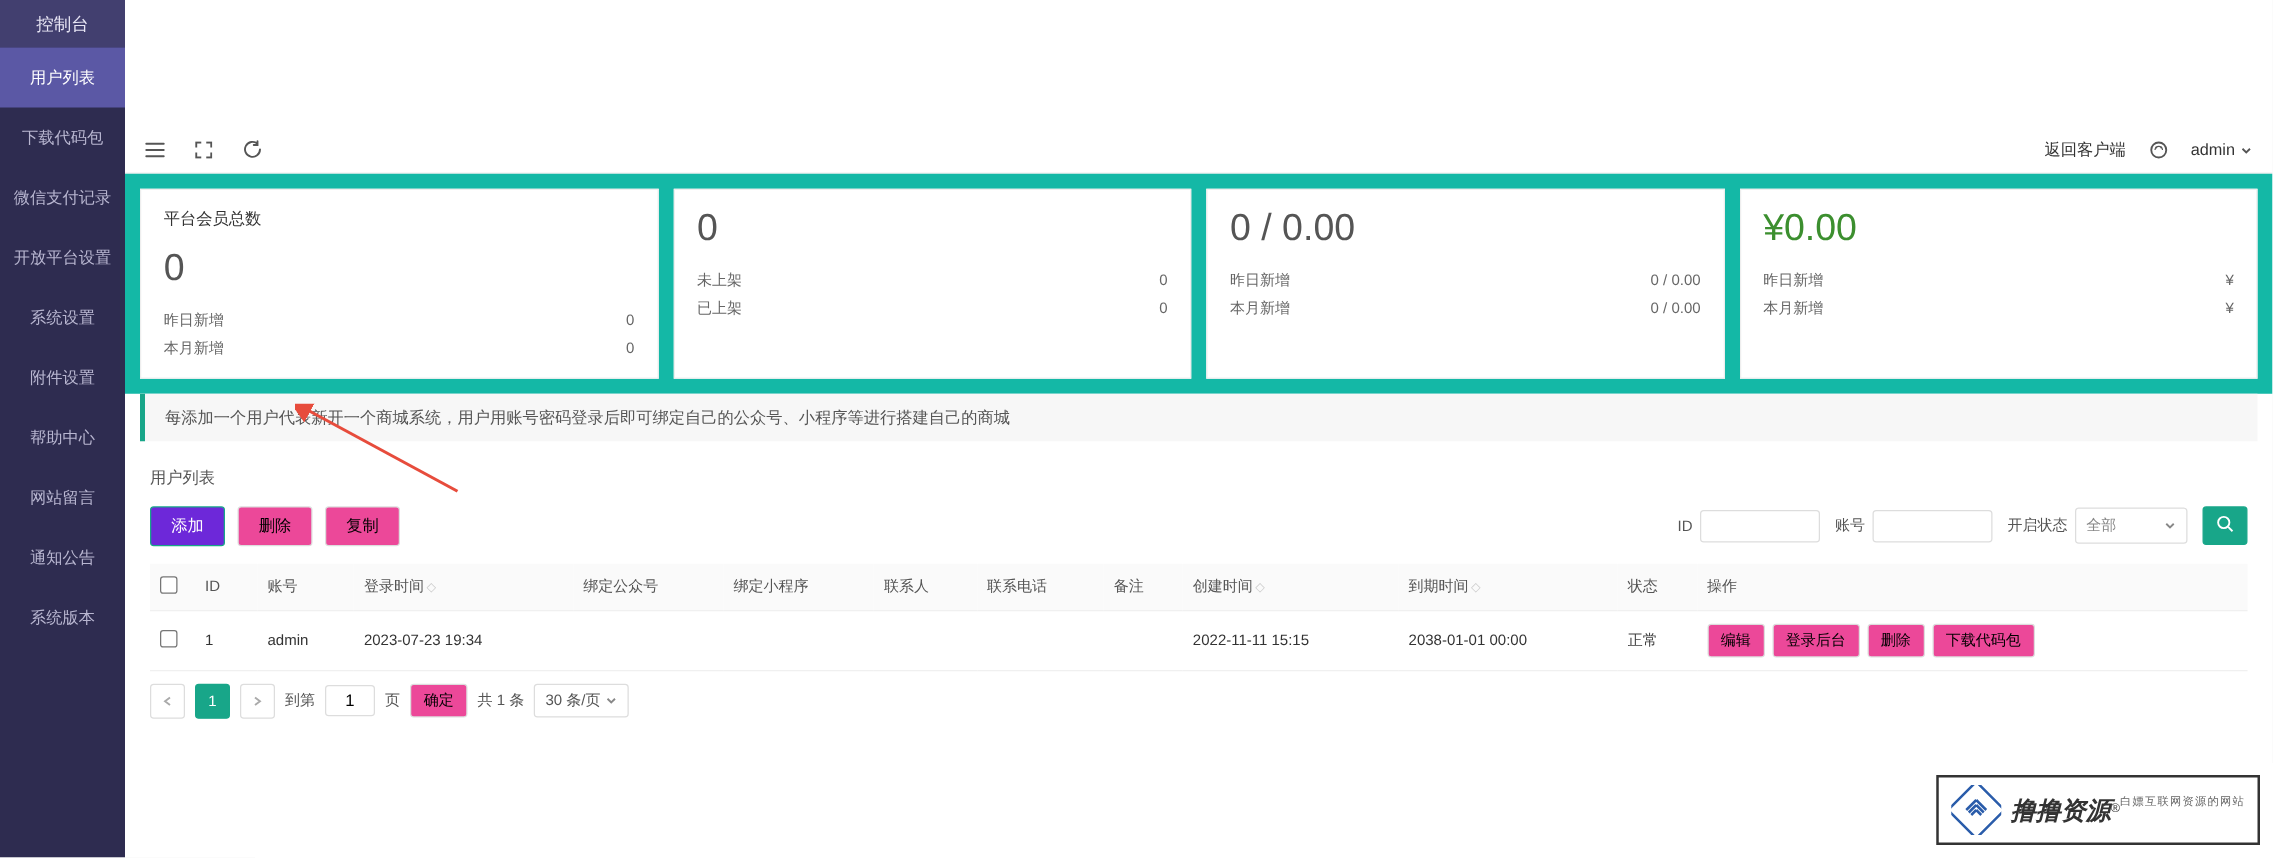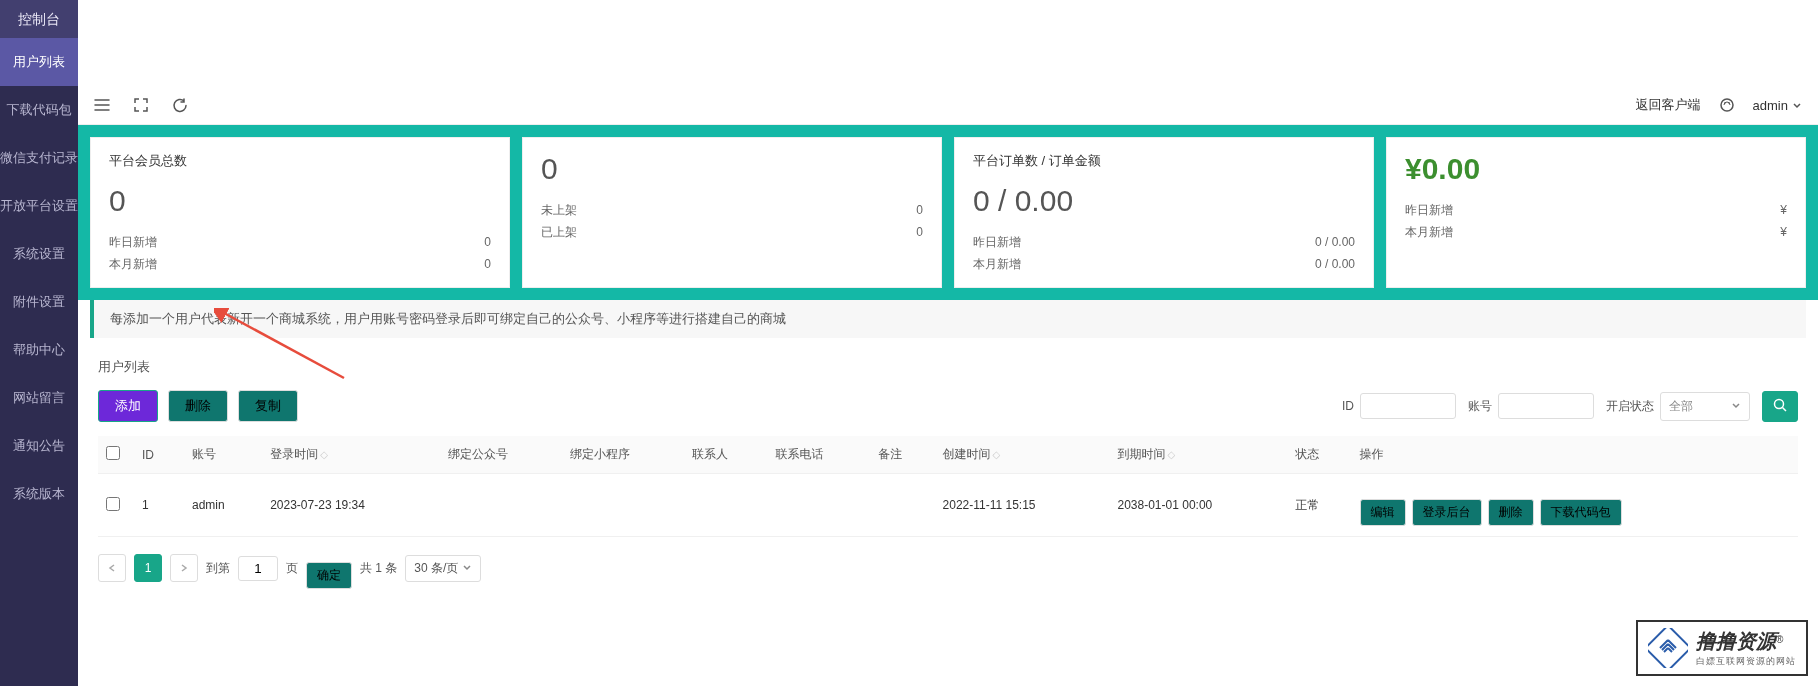--- a/index.html
+++ b/index.html
@@ -8,7 +8,7 @@
     .layout { display: flex; min-height: 686px; }
     
     
-    .sidebar { width: 78px; background: #2e2c50; color: #b8b6d0; flex-shrink: 0; }
+    .sidebar { width: 100px; background: #2e2c50; color: #b8b6d0; flex-shrink: 0; }
     .sidebar-title { height: 38px; line-height: 38px; text-align: center; background: #423f6f; color: #e8e6f5; font-size: 14px; }
     .sidebar-item { height: 48px; line-height: 48px; text-align: center; cursor: pointer; font-size: 13px; }
     .sidebar-item.active { background: #5b58a5; color: #fff; }

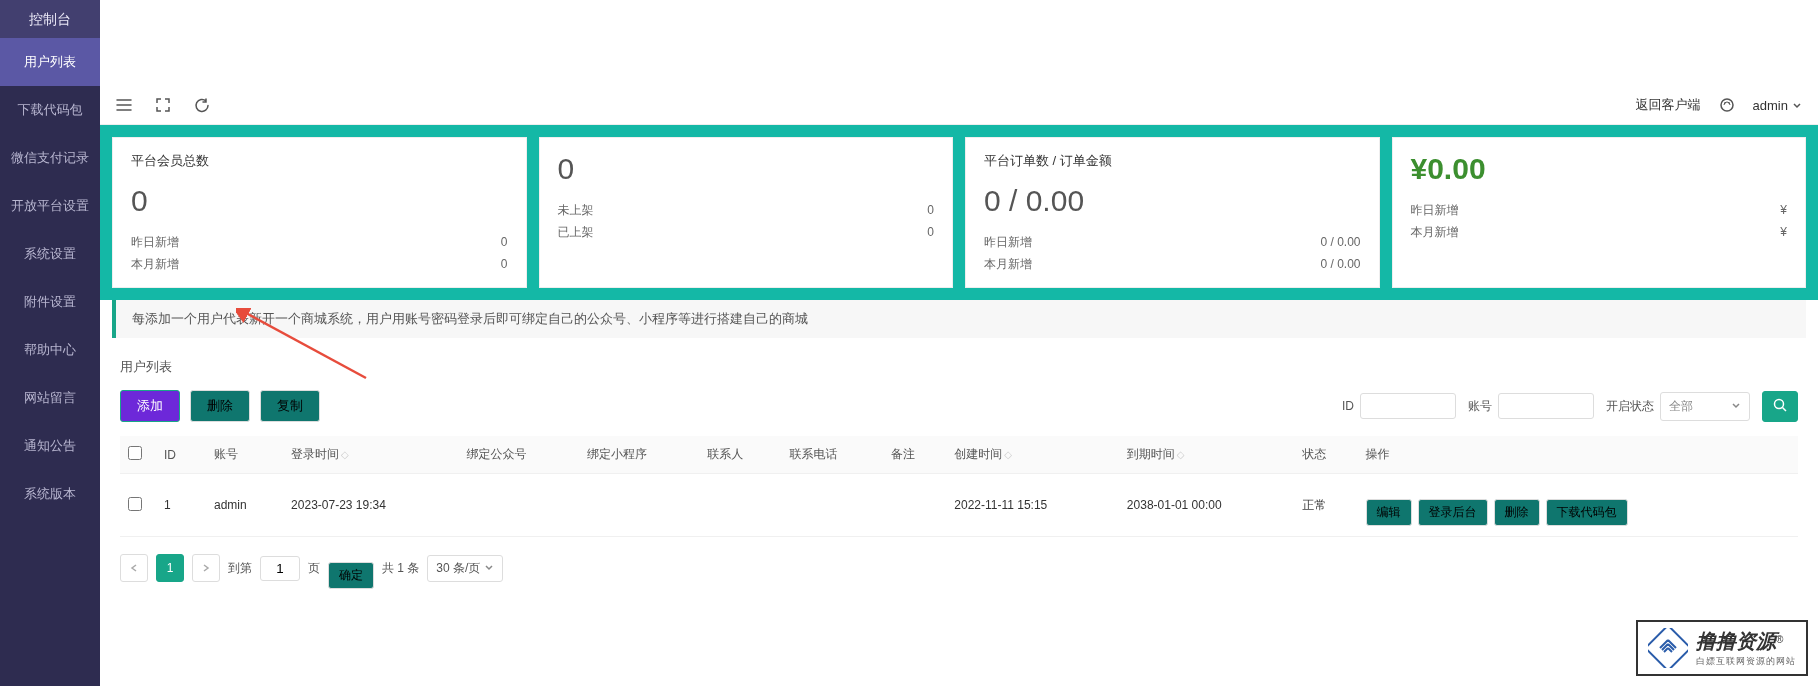--- a/index.html
+++ b/index.html
@@ -156,7 +156,6 @@
           </div>
       </div>
       <div class="stat-card">
-        <div class="stat-title">平台订单数 / 订单金额</div>
         <div class="stat-value">0 / 0.00</div>
         <div class="stat-row">
             <span>昨日新增</span>

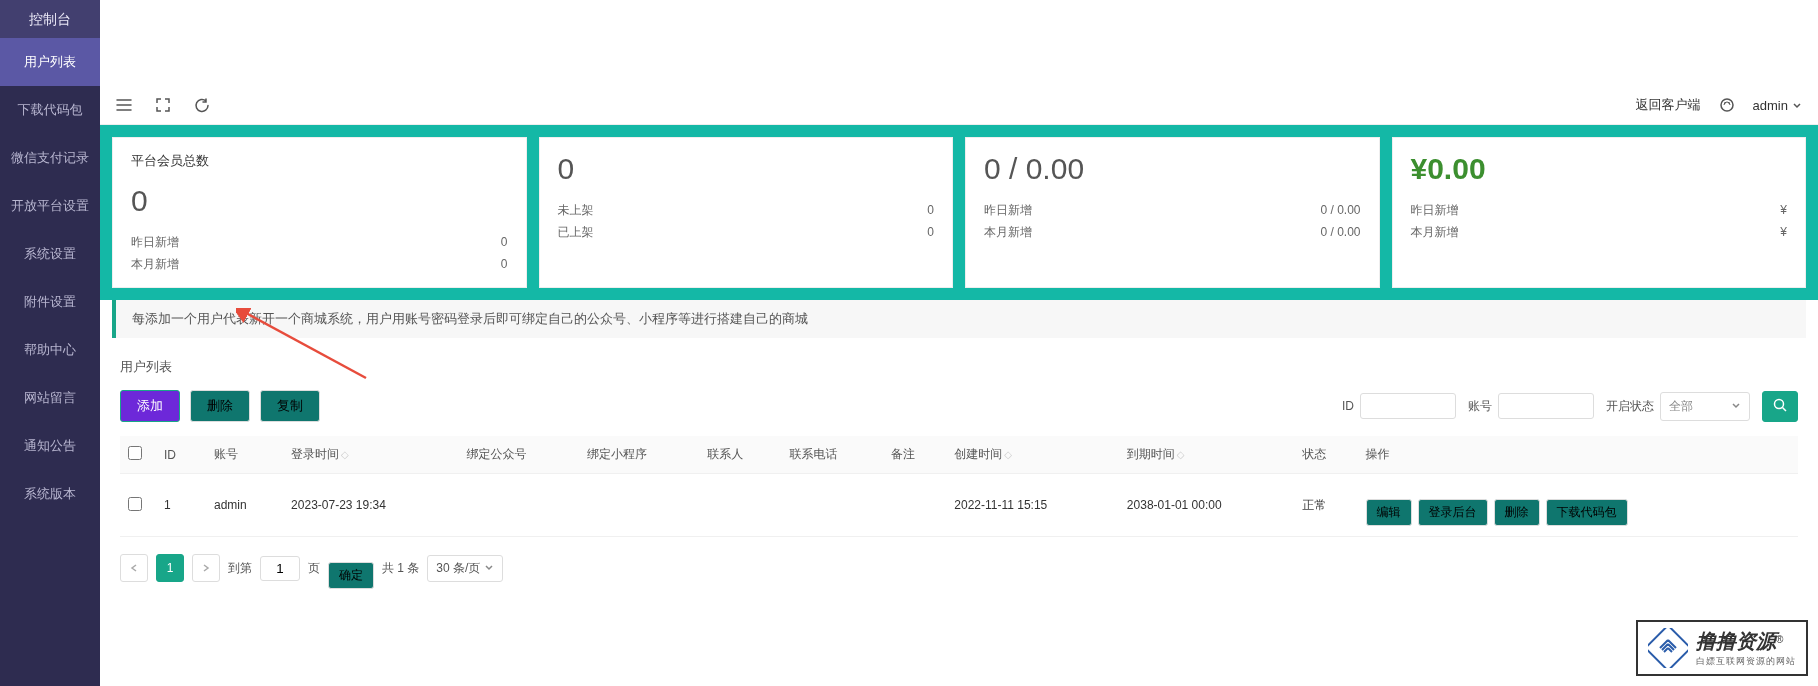--- a/index.html
+++ b/index.html
@@ -27,7 +27,7 @@
     .stat-card { flex: 1; background: #fff; border: 1px solid #eee; padding: 14px 18px 12px; }
     .stat-title { font-size: 13px; color: #333; margin-bottom: 14px; }
     .stat-value { font-size: 30px; font-weight: 300; color: #555; margin-bottom: 14px; }
-    .stat-value.green { color: #3c8f2f; font-weight: bold; }
+    .stat-value.green { color: #3c8f2f; }
     .stat-row { display: flex; justify-content: space-between; font-size: 12px; color: #666; line-height: 1.8; }
     
     

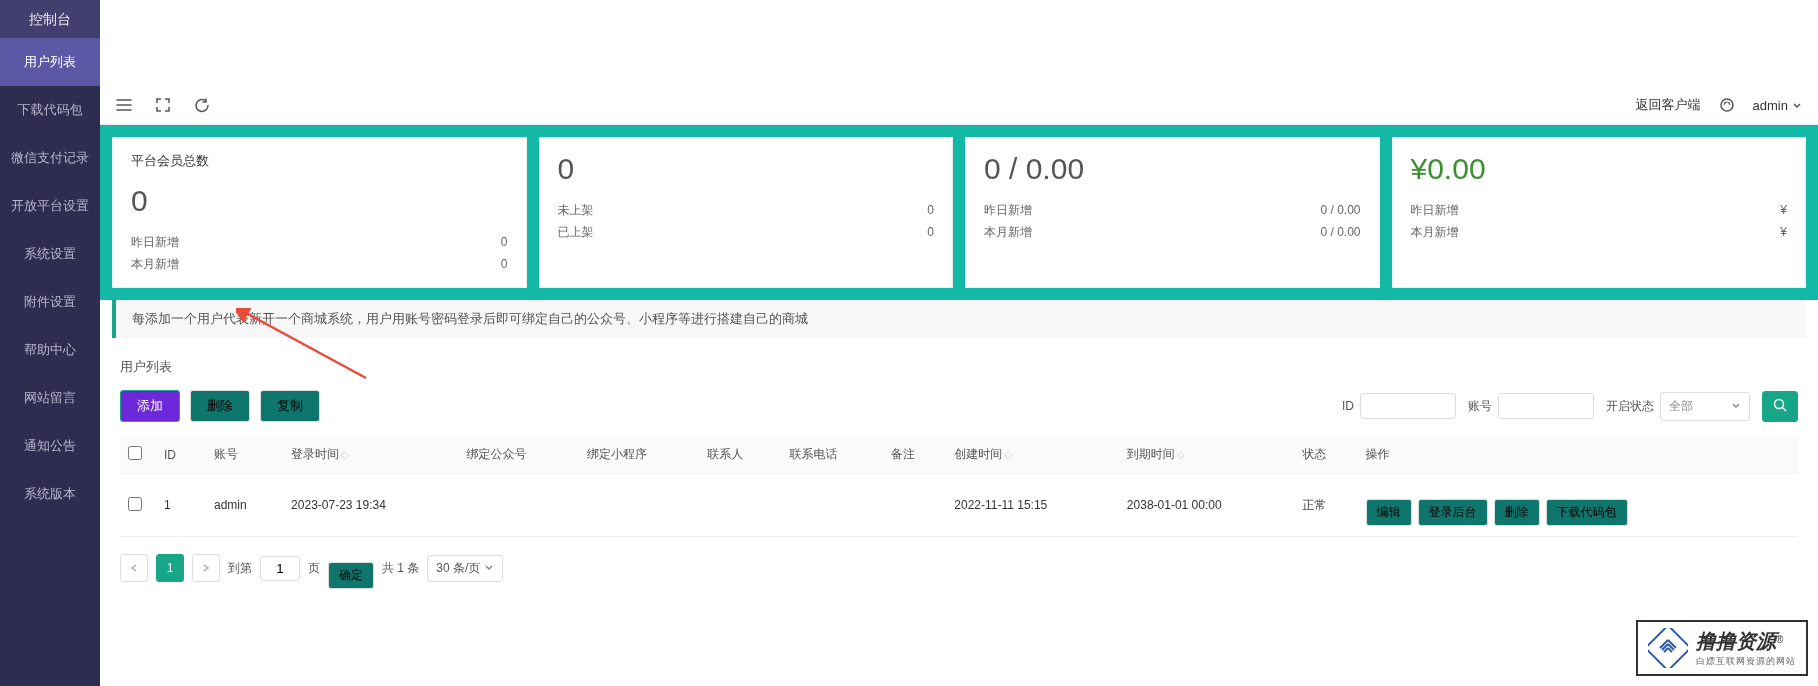--- a/index.html
+++ b/index.html
@@ -39,7 +39,7 @@
     
     
     .toolbar { display: flex; align-items: center; padding: 0 20px 14px; gap: 10px; }
-    .btn { padding: 6px 16px; border: 1px solid #ddd; background: #0f766e; border-radius: 3px; cursor: pointer; font-size: 13px; }
+    .btn { padding: 6px 16px; border: 1px solid #ddd; background: #ec4899; border-radius: 3px; cursor: pointer; font-size: 13px; }
     .btn.primary { background: #6d28d9; border-color: #18a689; color: #fff; }
     .btn.small { padding: 4px 10px; font-size: 12px; margin-top: 15px; }
     .btn.icon-only { padding: 6px 10px; background: #18a689; border-color: #18a689; color: #fff; }

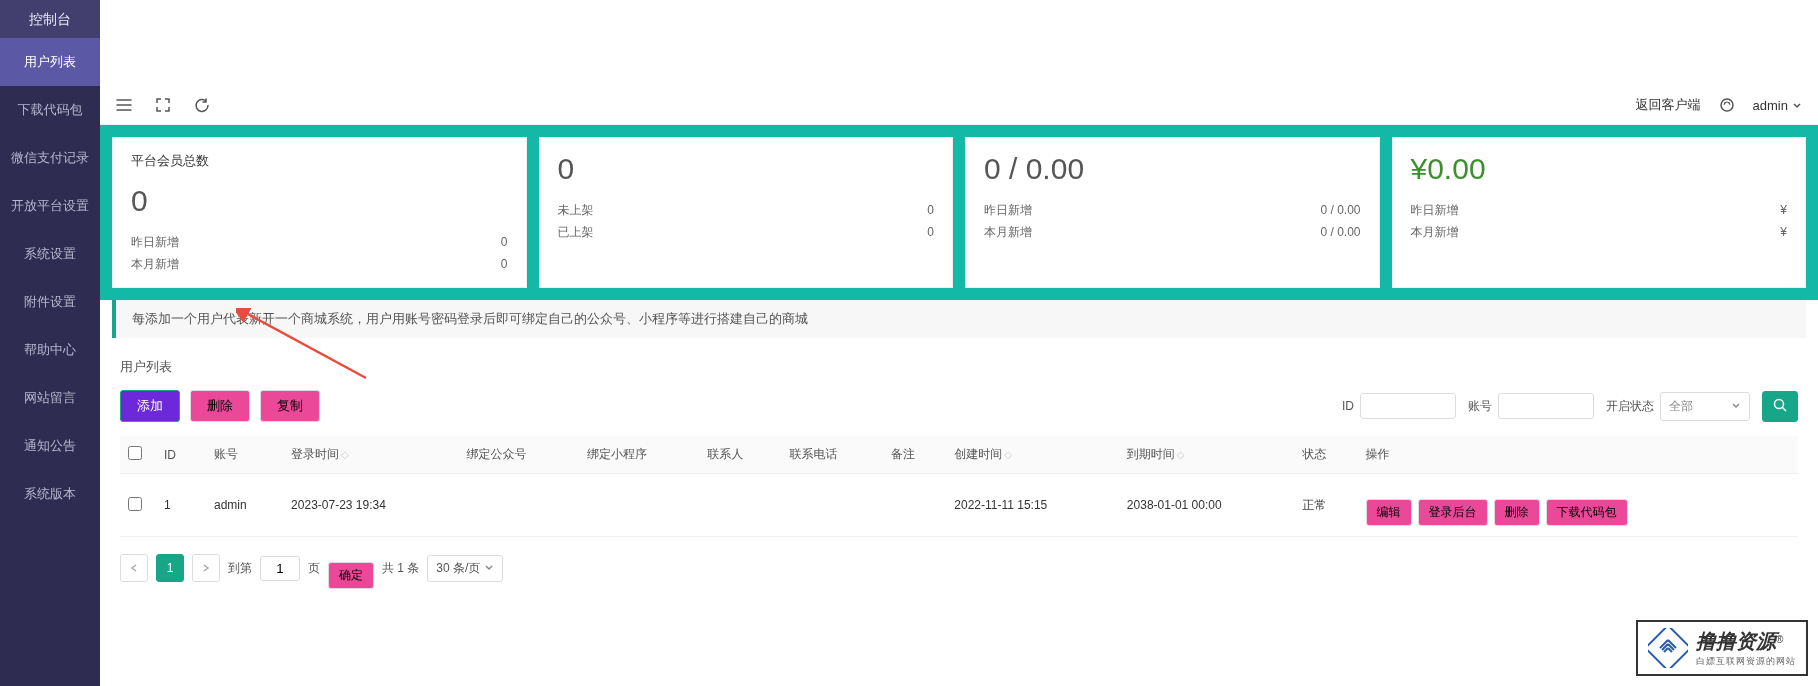--- a/index.html
+++ b/index.html
@@ -41,7 +41,7 @@
     .toolbar { display: flex; align-items: center; padding: 0 20px 14px; gap: 10px; }
     .btn { padding: 6px 16px; border: 1px solid #ddd; background: #ec4899; border-radius: 3px; cursor: pointer; font-size: 13px; }
     .btn.primary { background: #6d28d9; border-color: #18a689; color: #fff; }
-    .btn.small { padding: 4px 10px; font-size: 12px; margin-top: 15px; }
+    .btn.small { padding: 4px 10px; font-size: 12px; }
     .btn.icon-only { padding: 6px 10px; background: #18a689; border-color: #18a689; color: #fff; }
     .toolbar-filters { margin-left: auto; display: flex; gap: 12px; align-items: center; }
     .filter-group { display: flex; align-items: center; gap: 6px; font-size: 12px; color: #555; }

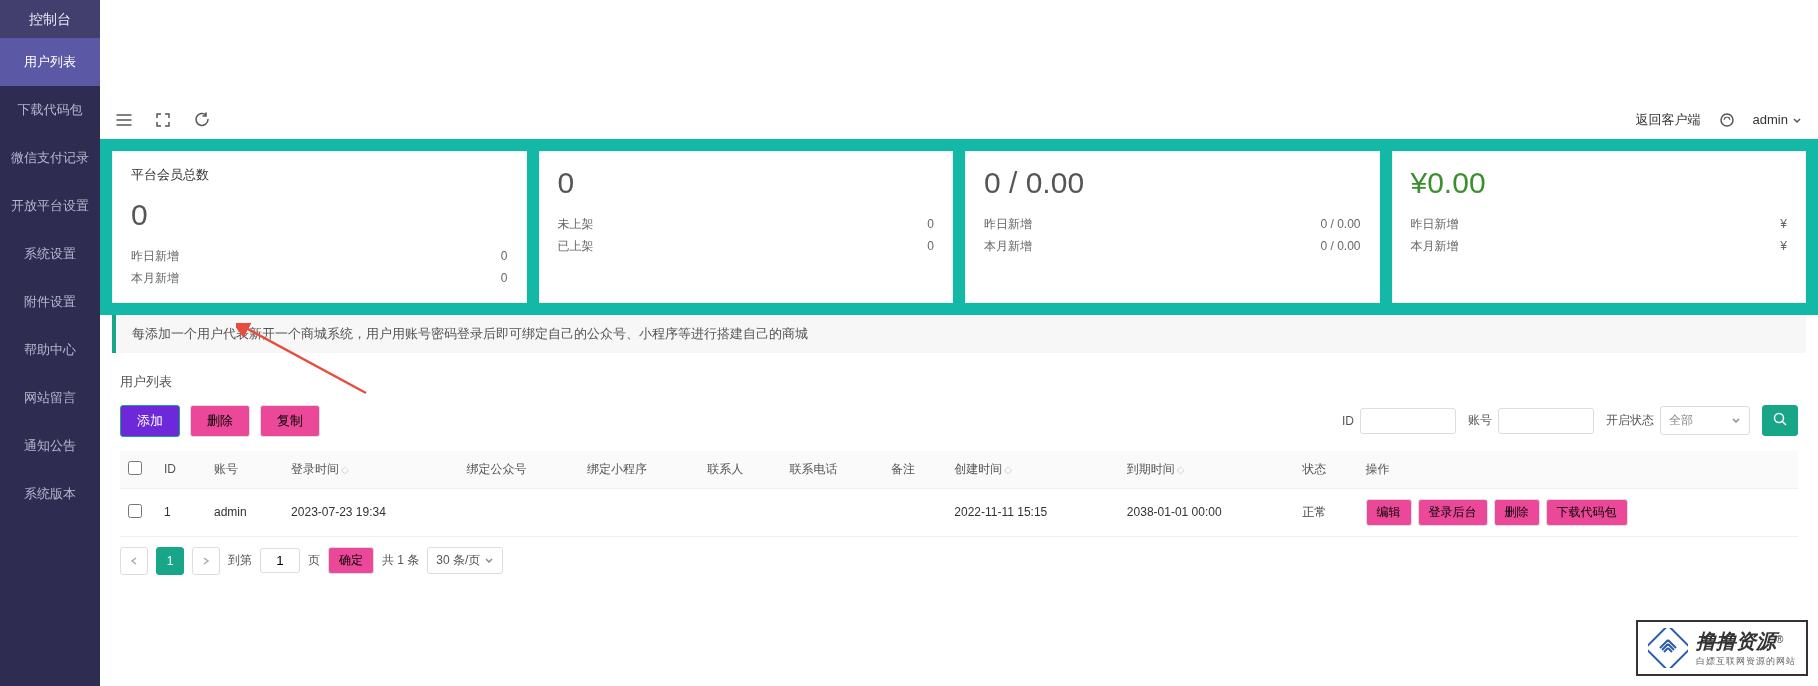--- a/index.html
+++ b/index.html
@@ -68,7 +68,7 @@
     
     .watermark { position: fixed; bottom: 10px; right: 10px; background: #fff; border: 2px solid #333; padding: 6px 10px; display: flex; align-items: center; gap: 8px; }
     .watermark-logo { width: 40px; height: 40px; }
-    .watermark-text { display: flex; flex-direction: column; }
+    .watermark-text { display: flex; flex-direction: row; }
     .watermark-main { font-size: 20px; font-weight: bold; font-style: italic; }
     .watermark-sub { font-size: 9px; color: #666; letter-spacing: 1px; }
     .watermark-r { font-size: 10px; vertical-align: super; }

